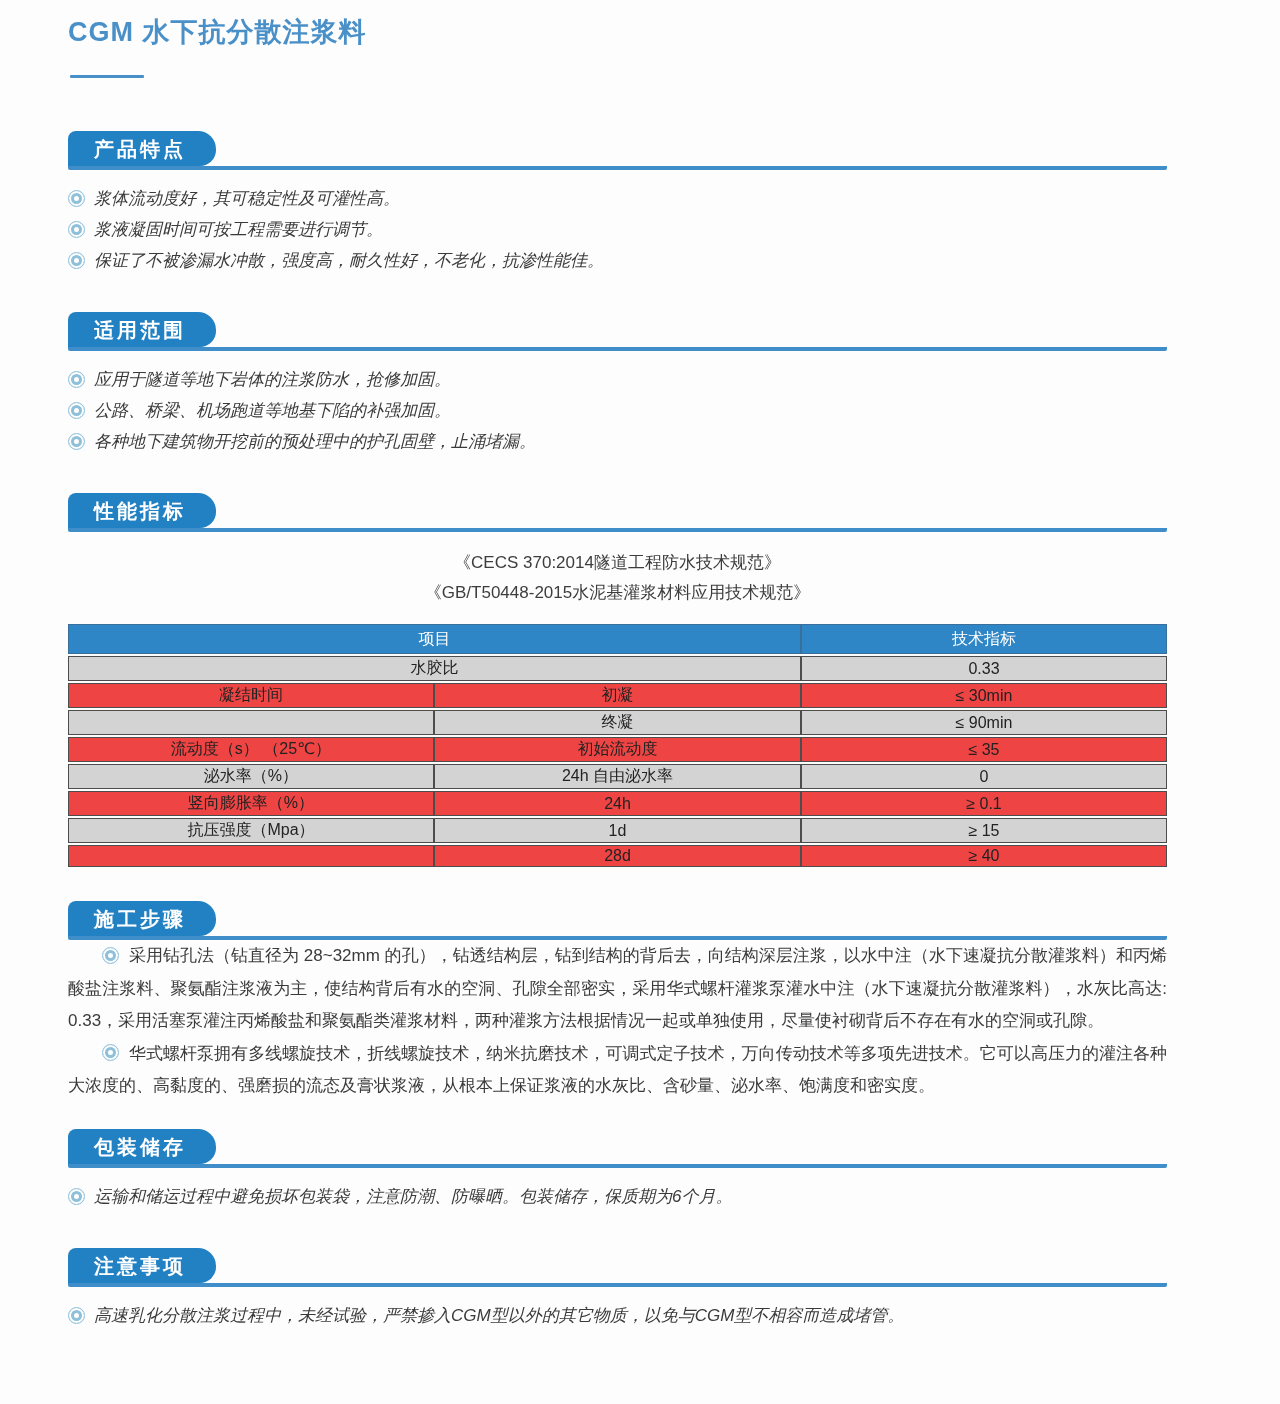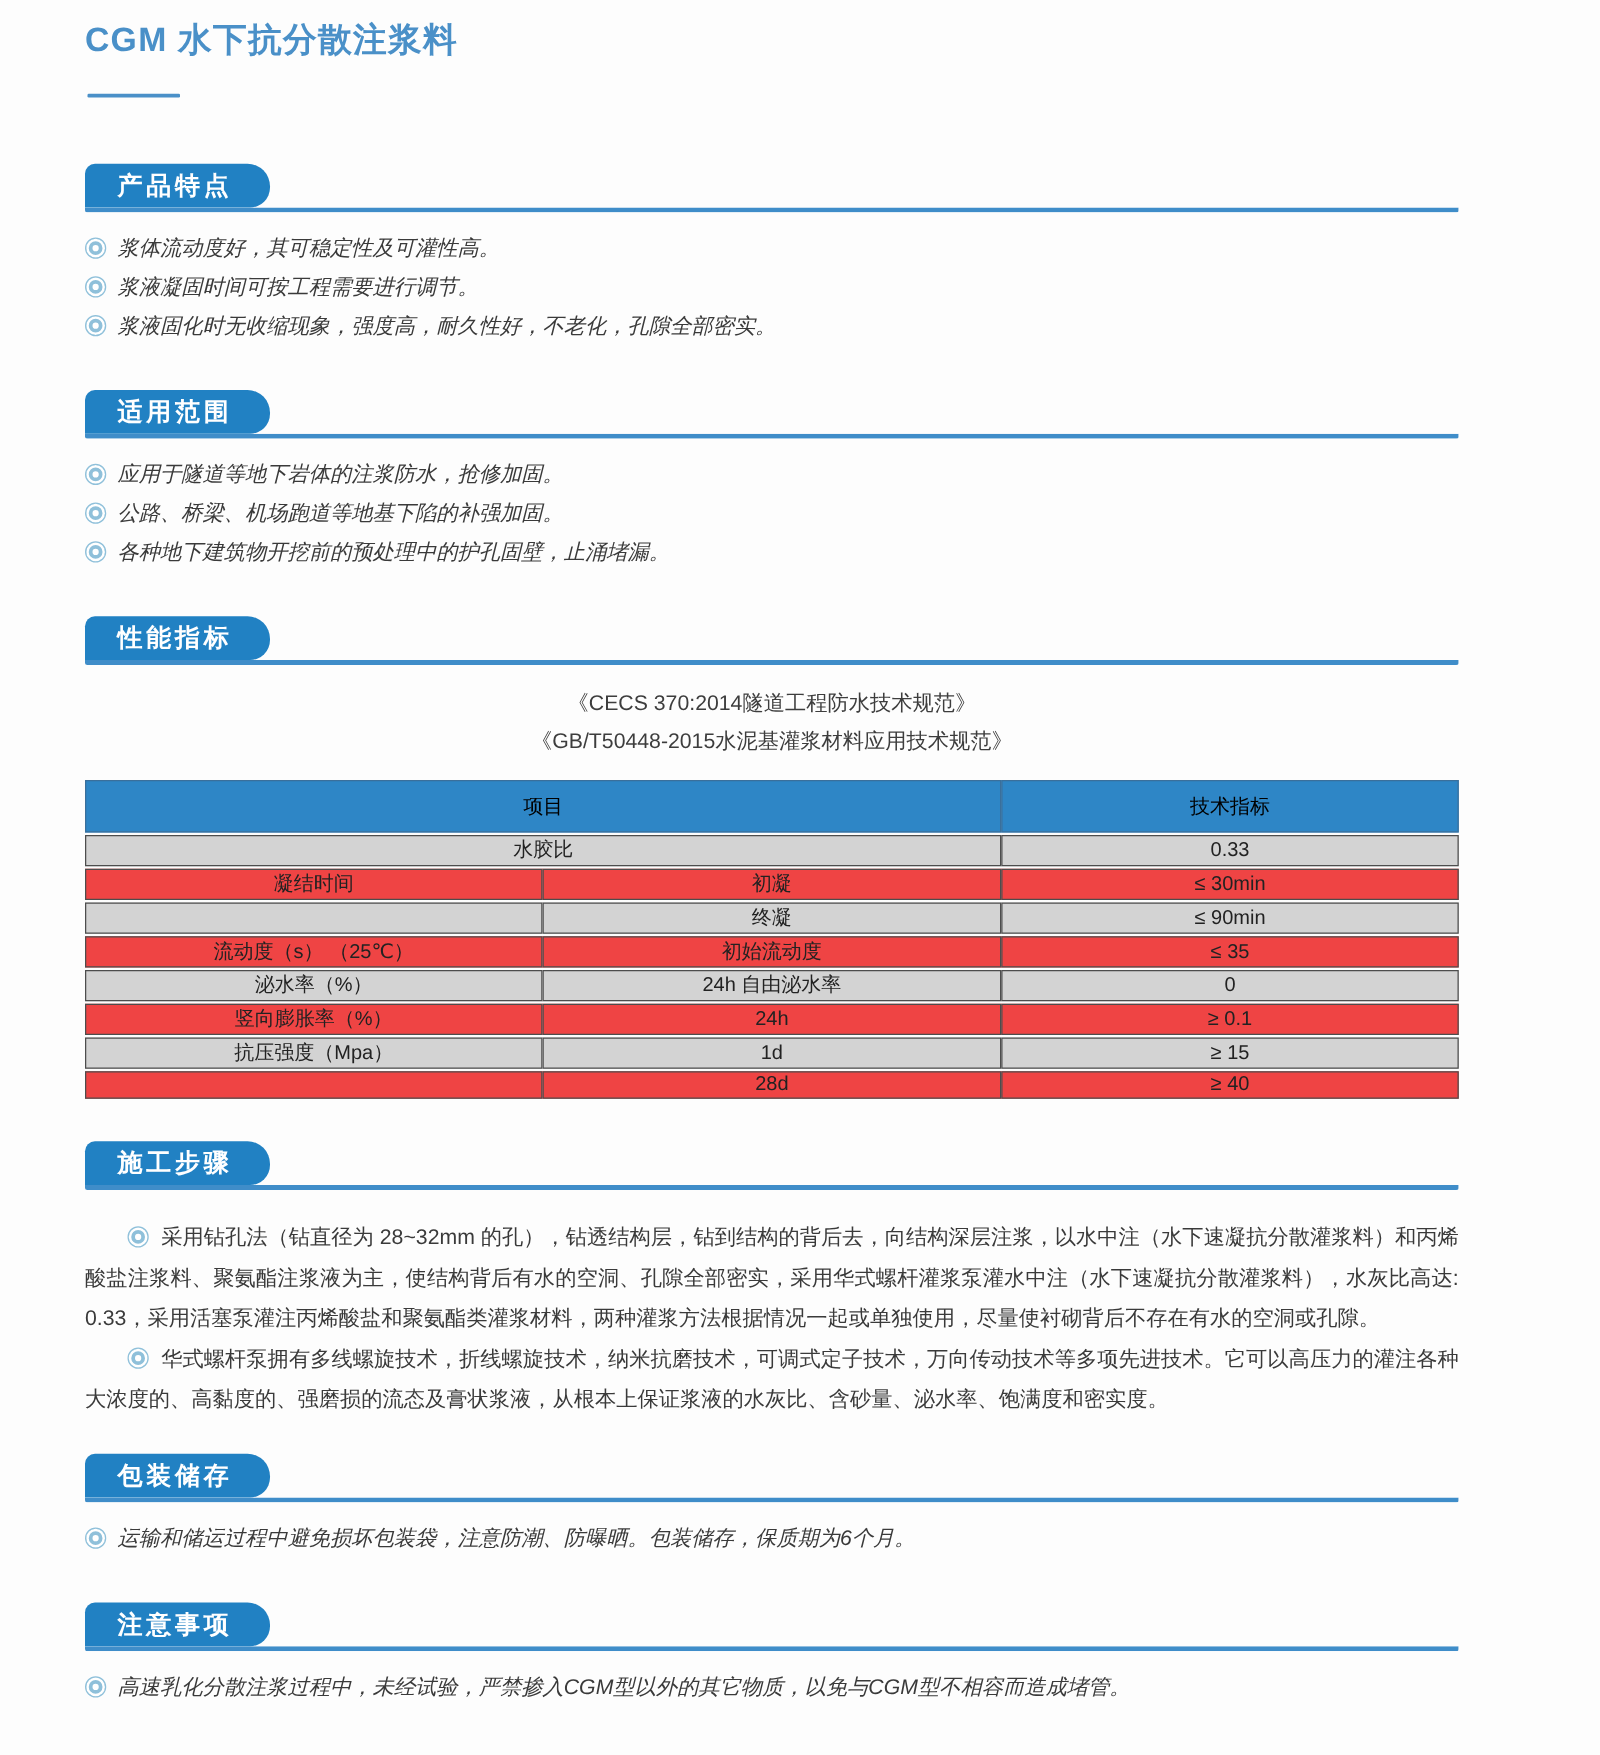--- a/index.html
+++ b/index.html
@@ -166,7 +166,7 @@
         </li>
       <li>
           <span class="ring"></span>
-          <span>浆液固化时无收缩现象，强度高，耐久性好，不老化，孔隙全部密实。</span>
+          <span>保证了不被渗漏水冲散，强度高，耐久性好，不老化，抗渗性能佳。</span>
         </li>
     </ul>
   </section>

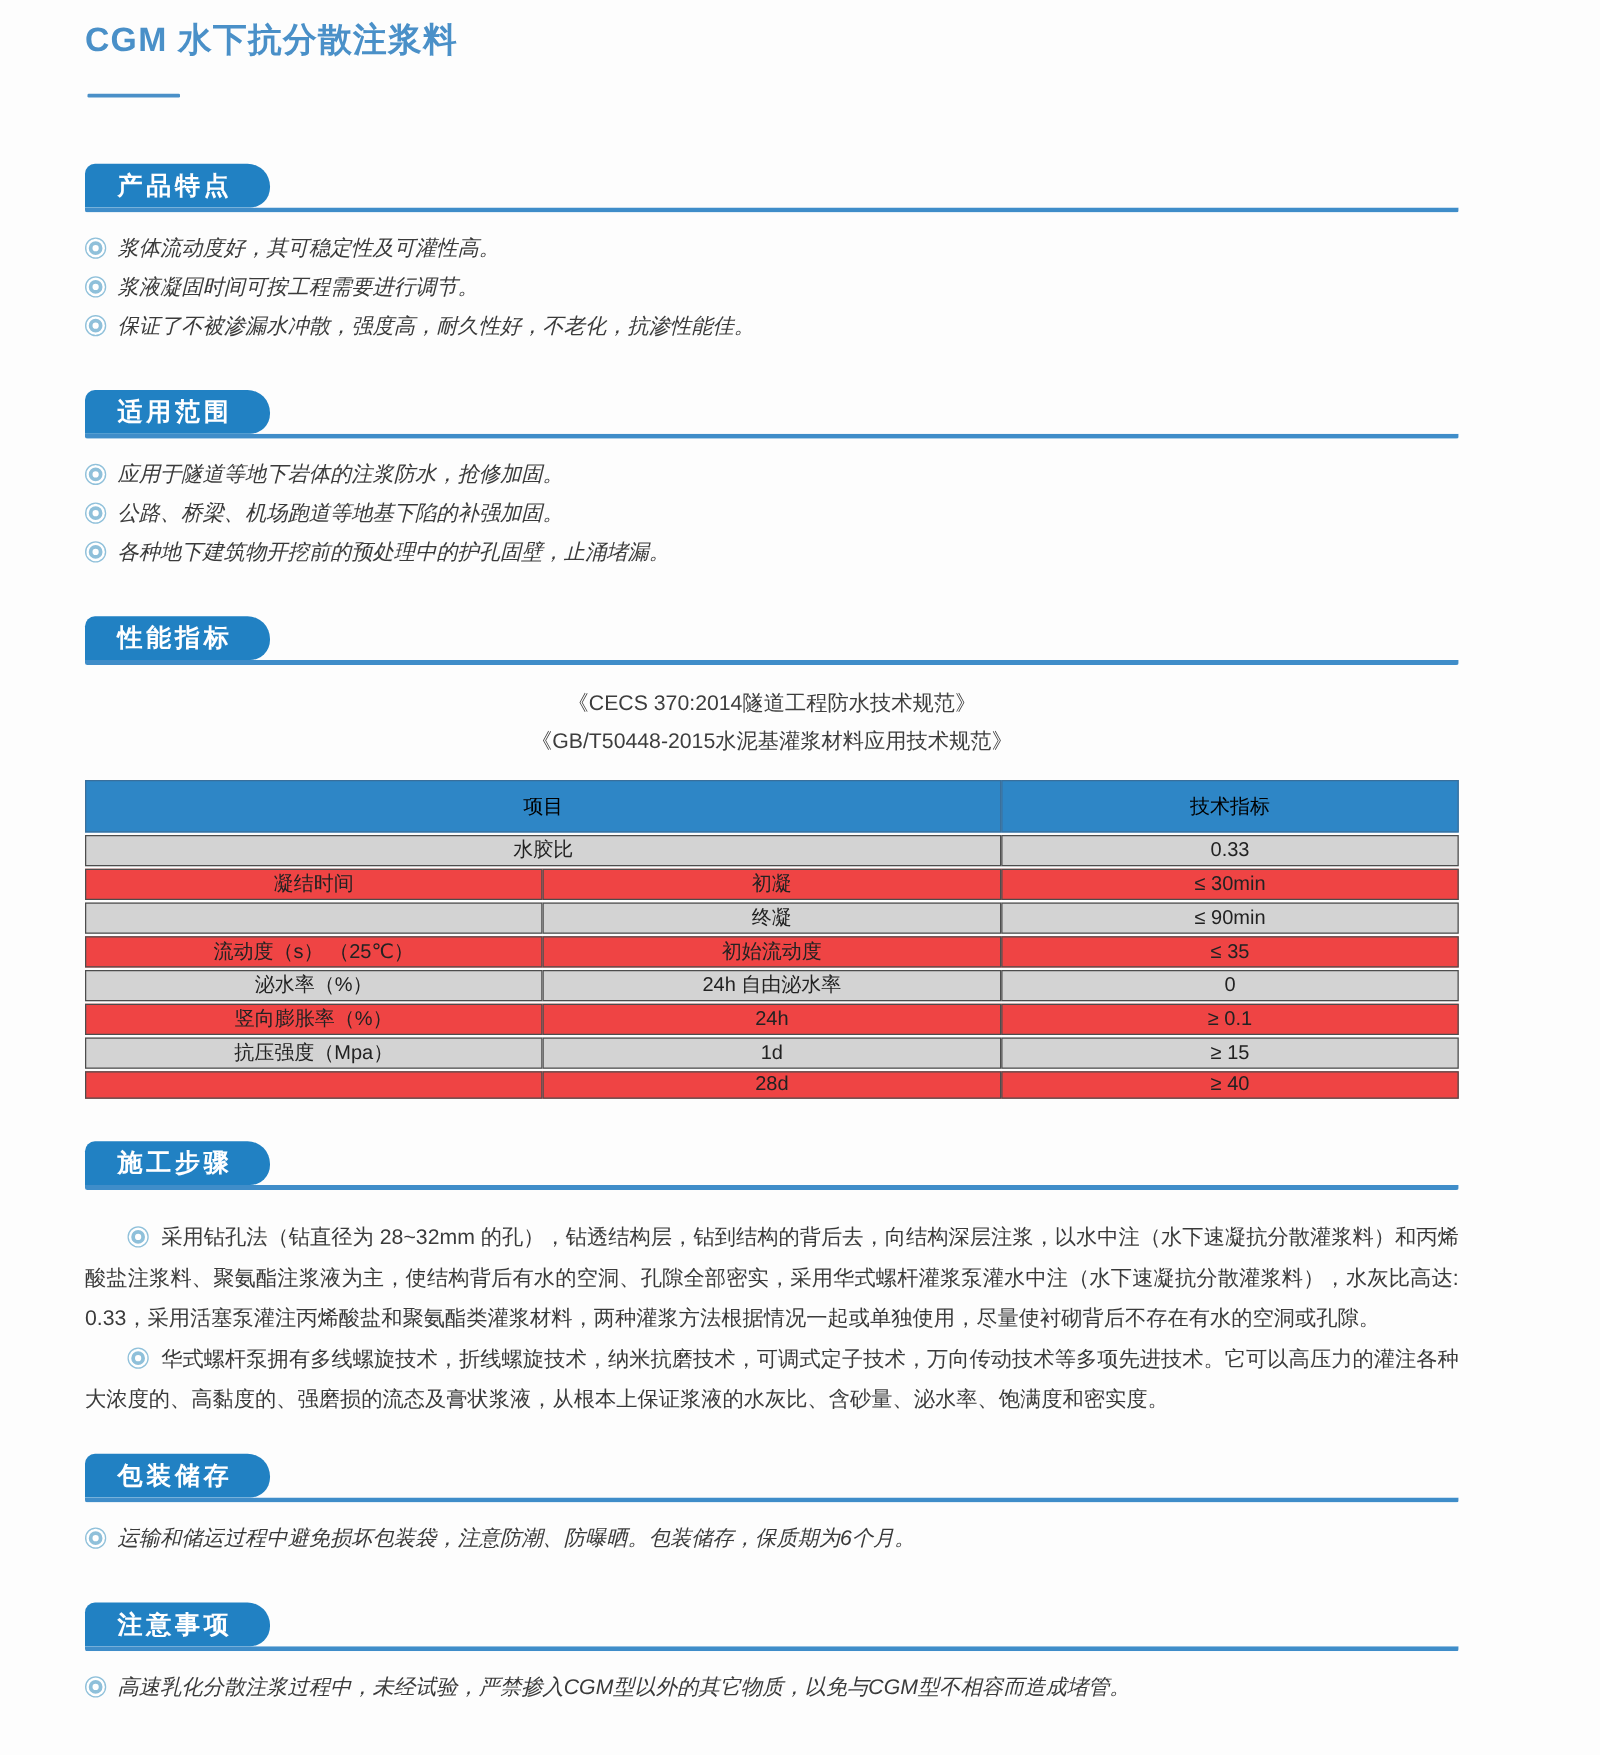--- a/index.html
+++ b/index.html
@@ -117,9 +117,9 @@
   }
   table.perf th {
     background: var(--table-header-blue);
-    color: #000000;
+    color: #ffffff;
     font-weight: normal;
-    height: 42px;
+    height: 30px;
     border-color: #3a6f9b;
   }
   table.perf tr.shade td { background: var(--row-shade); }

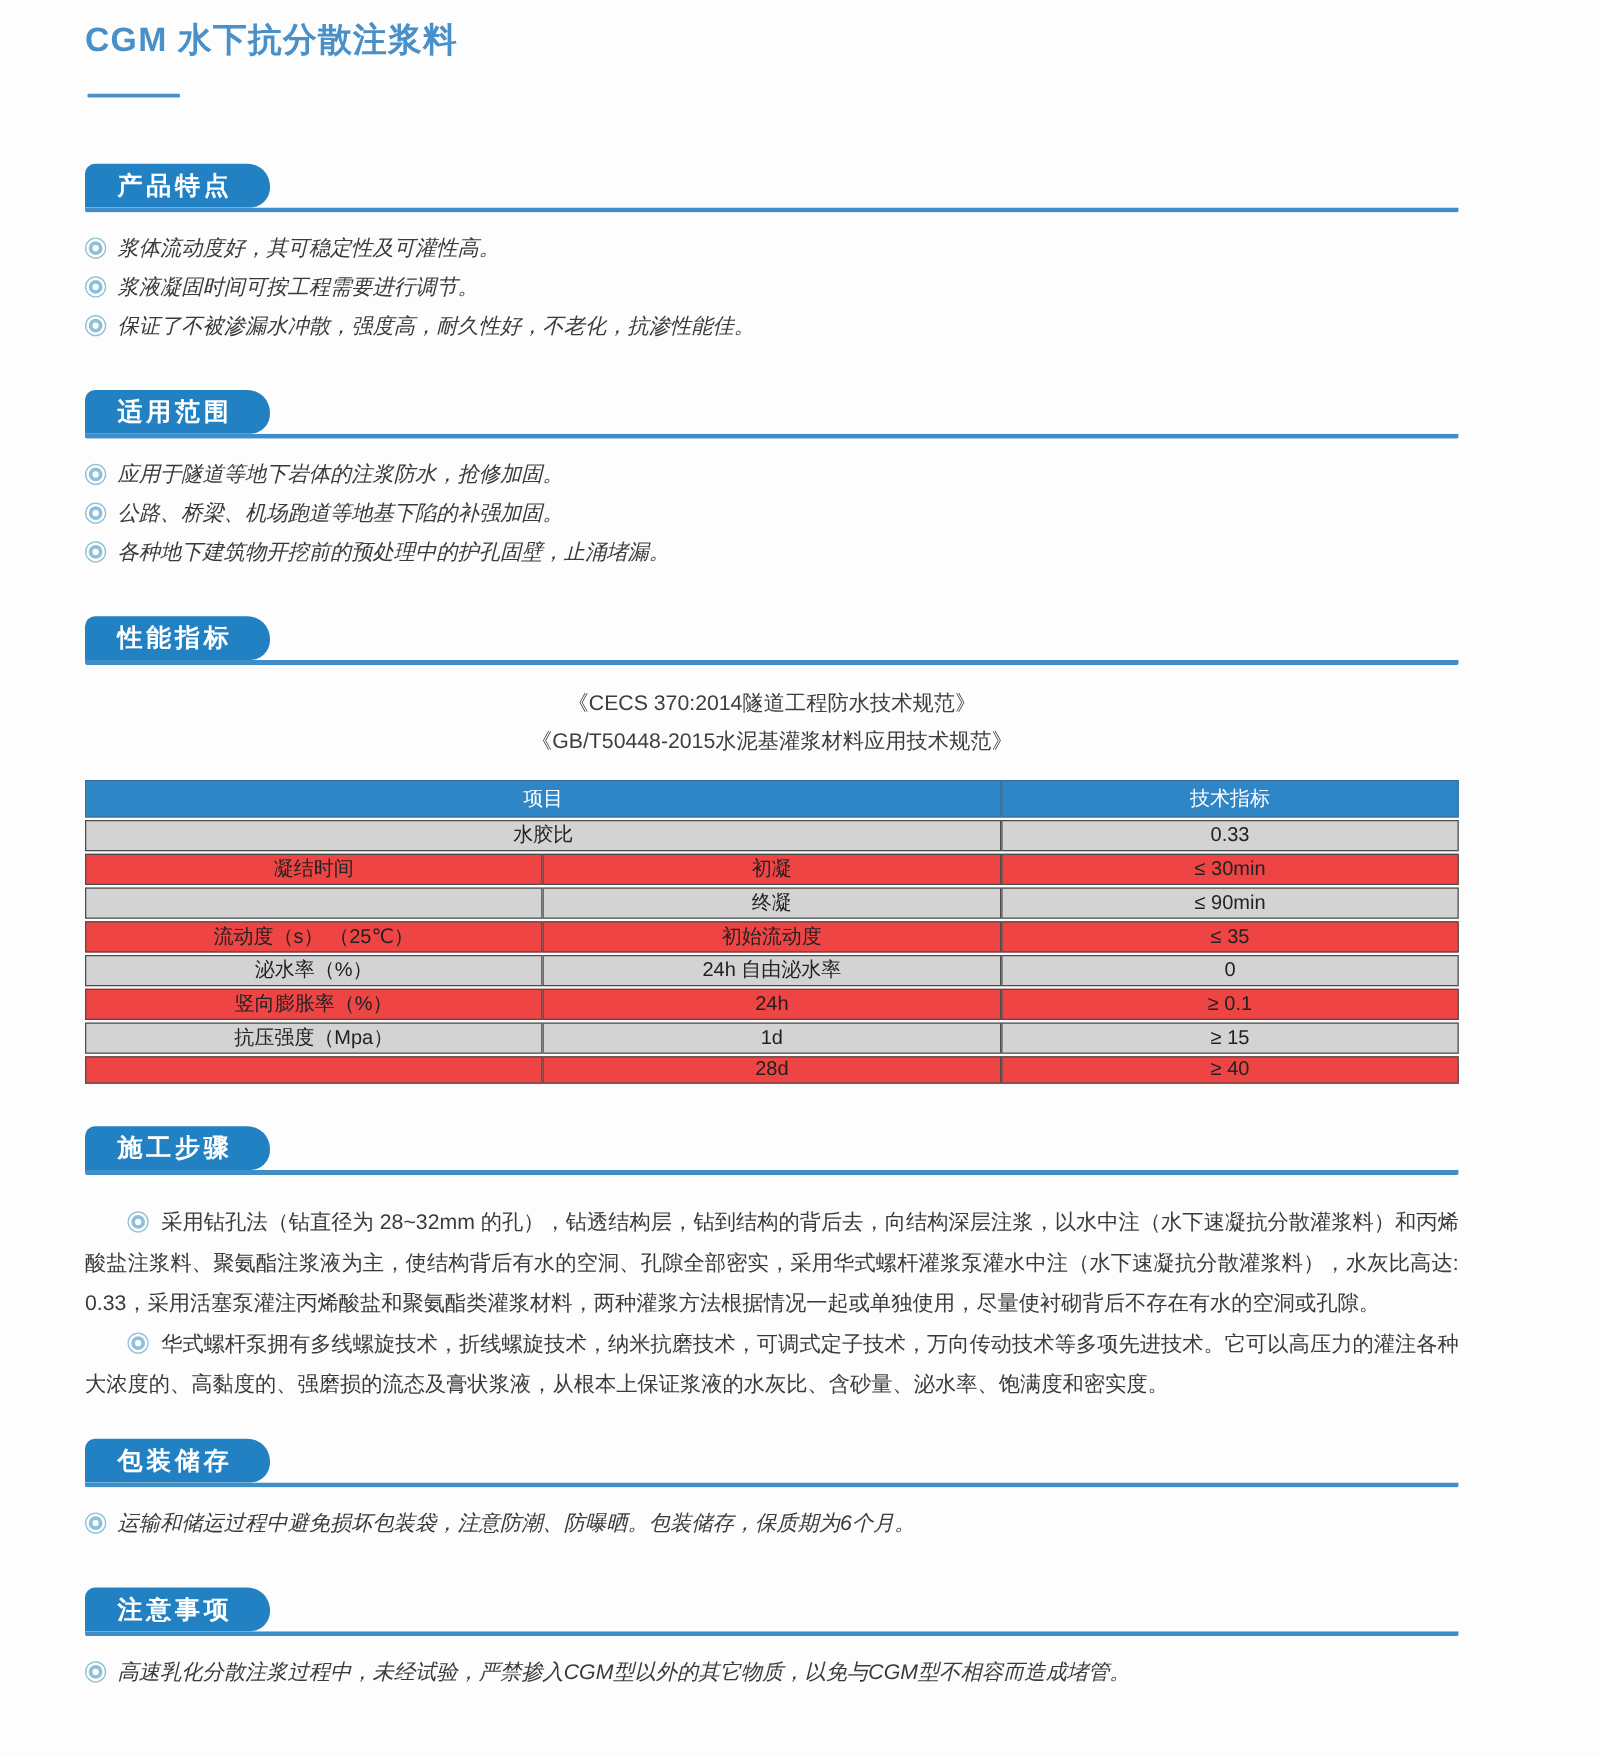--- a/index.html
+++ b/index.html
@@ -126,7 +126,7 @@
   table.perf tr.plain td { background: #ef4444; }
 
   
-  .paras { margin-top: 22px; }
+  .paras { margin-top: 0; }
   .para {
     margin: 0;
     font-size: 17px;

